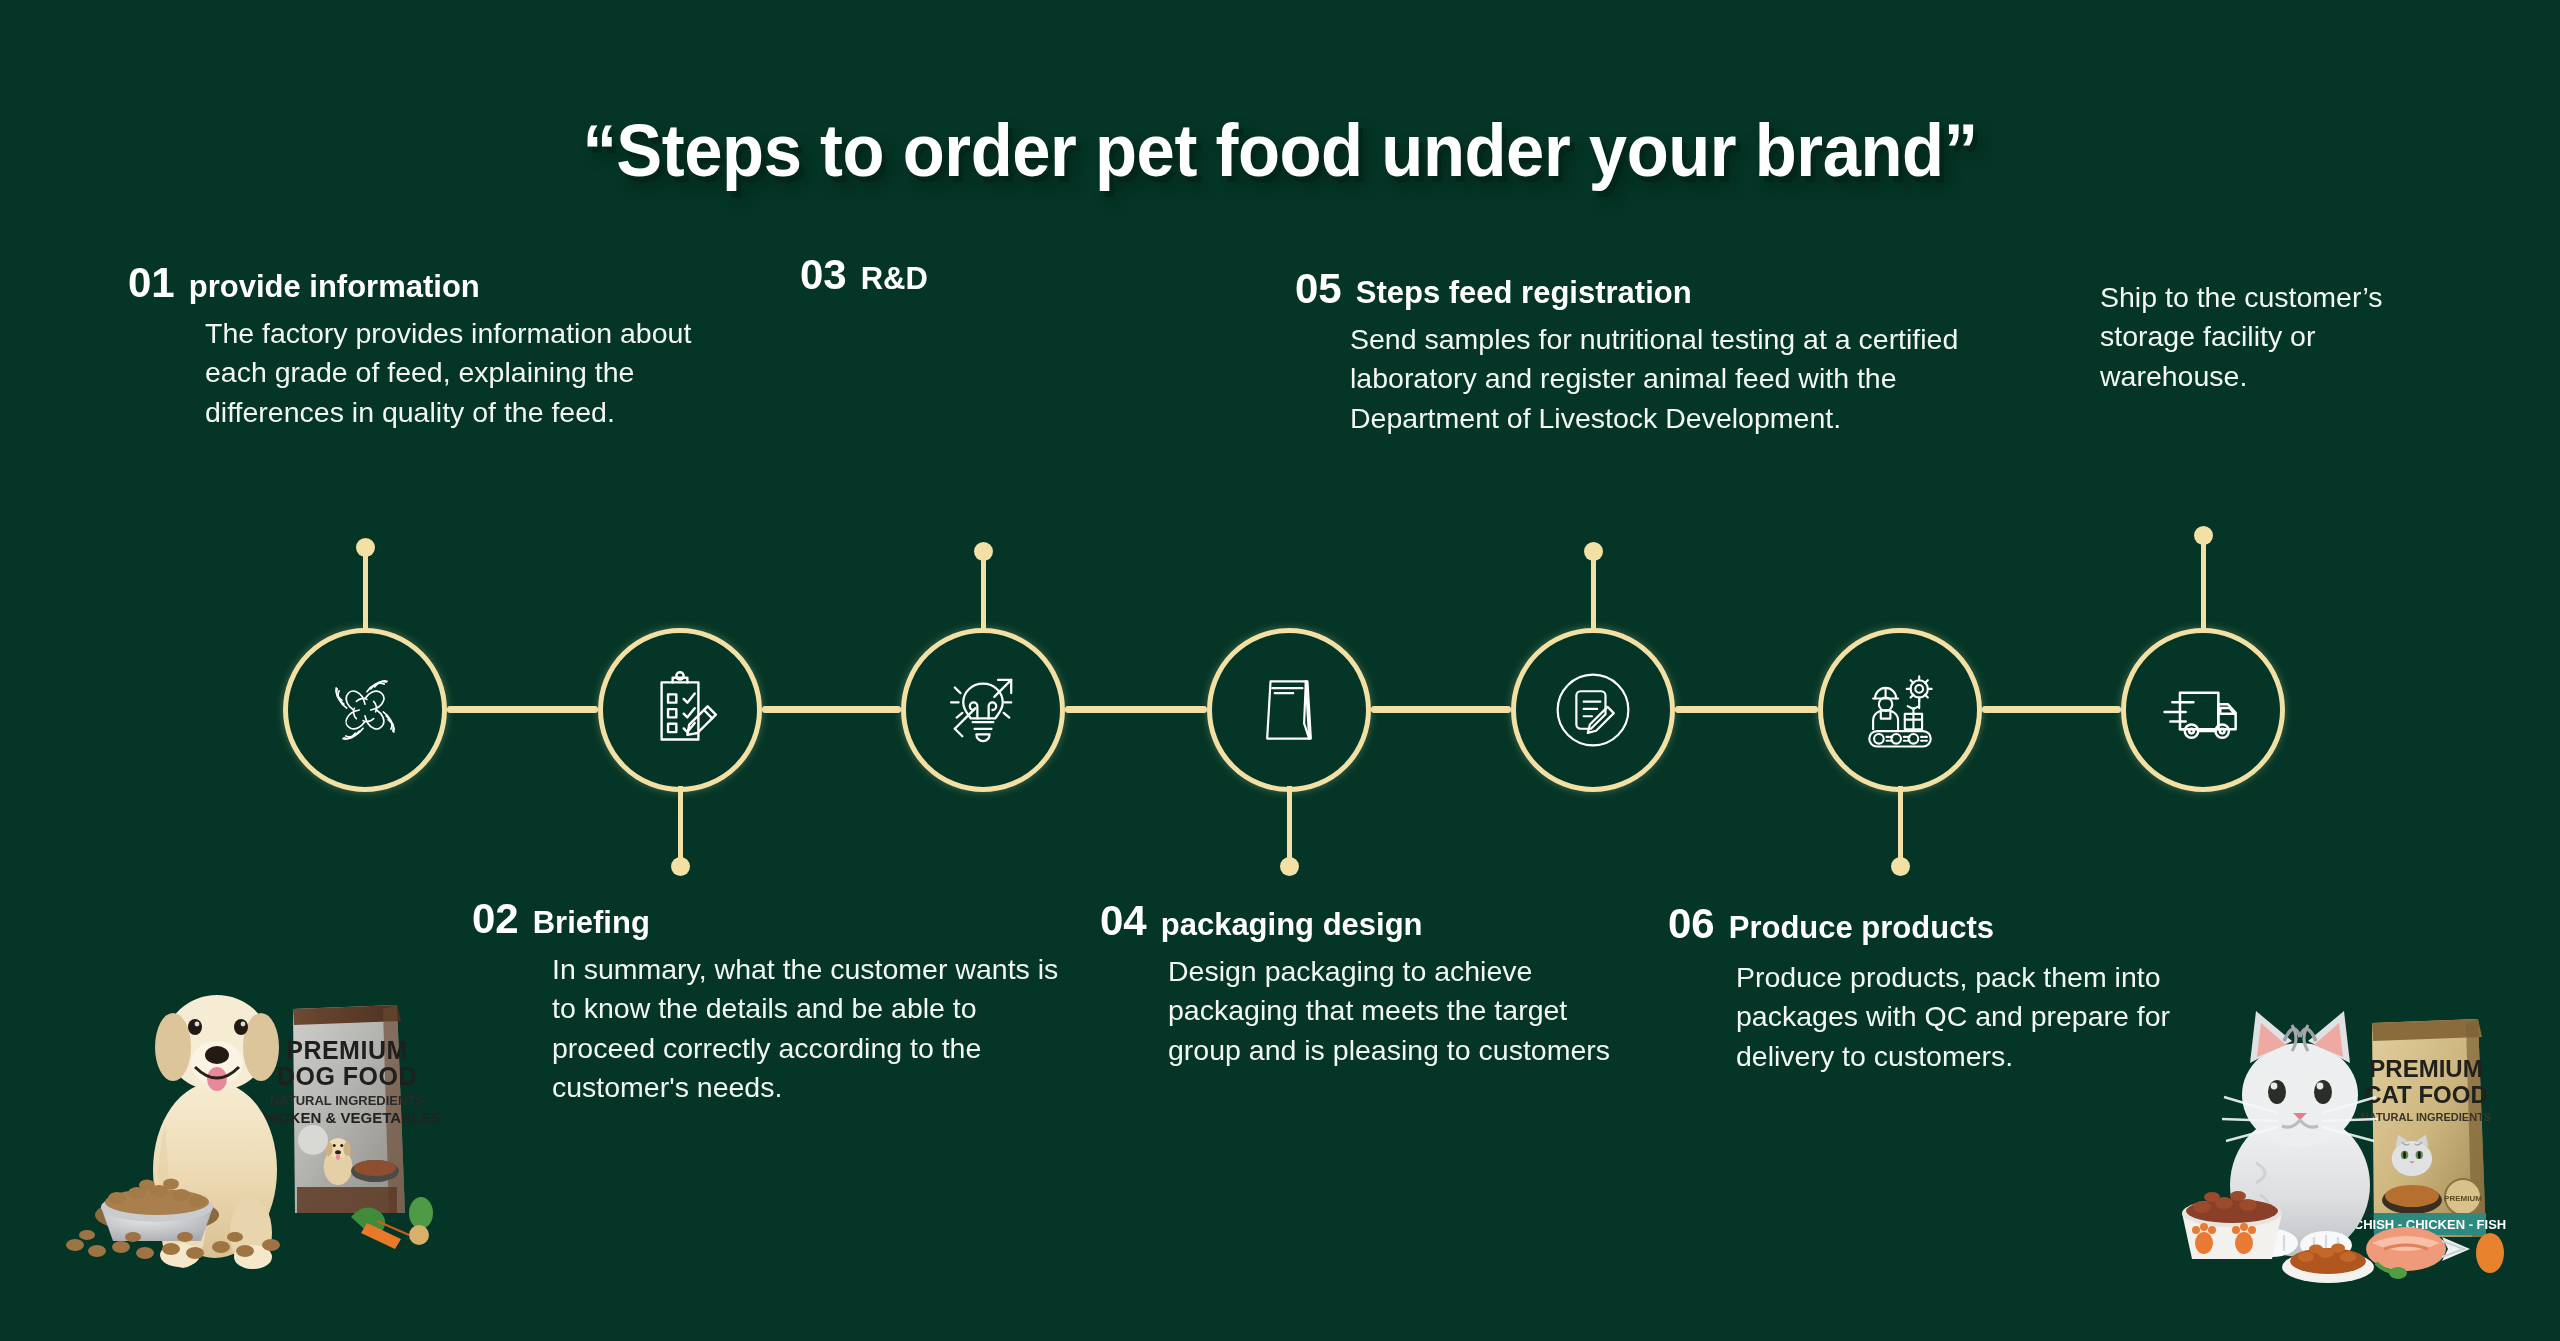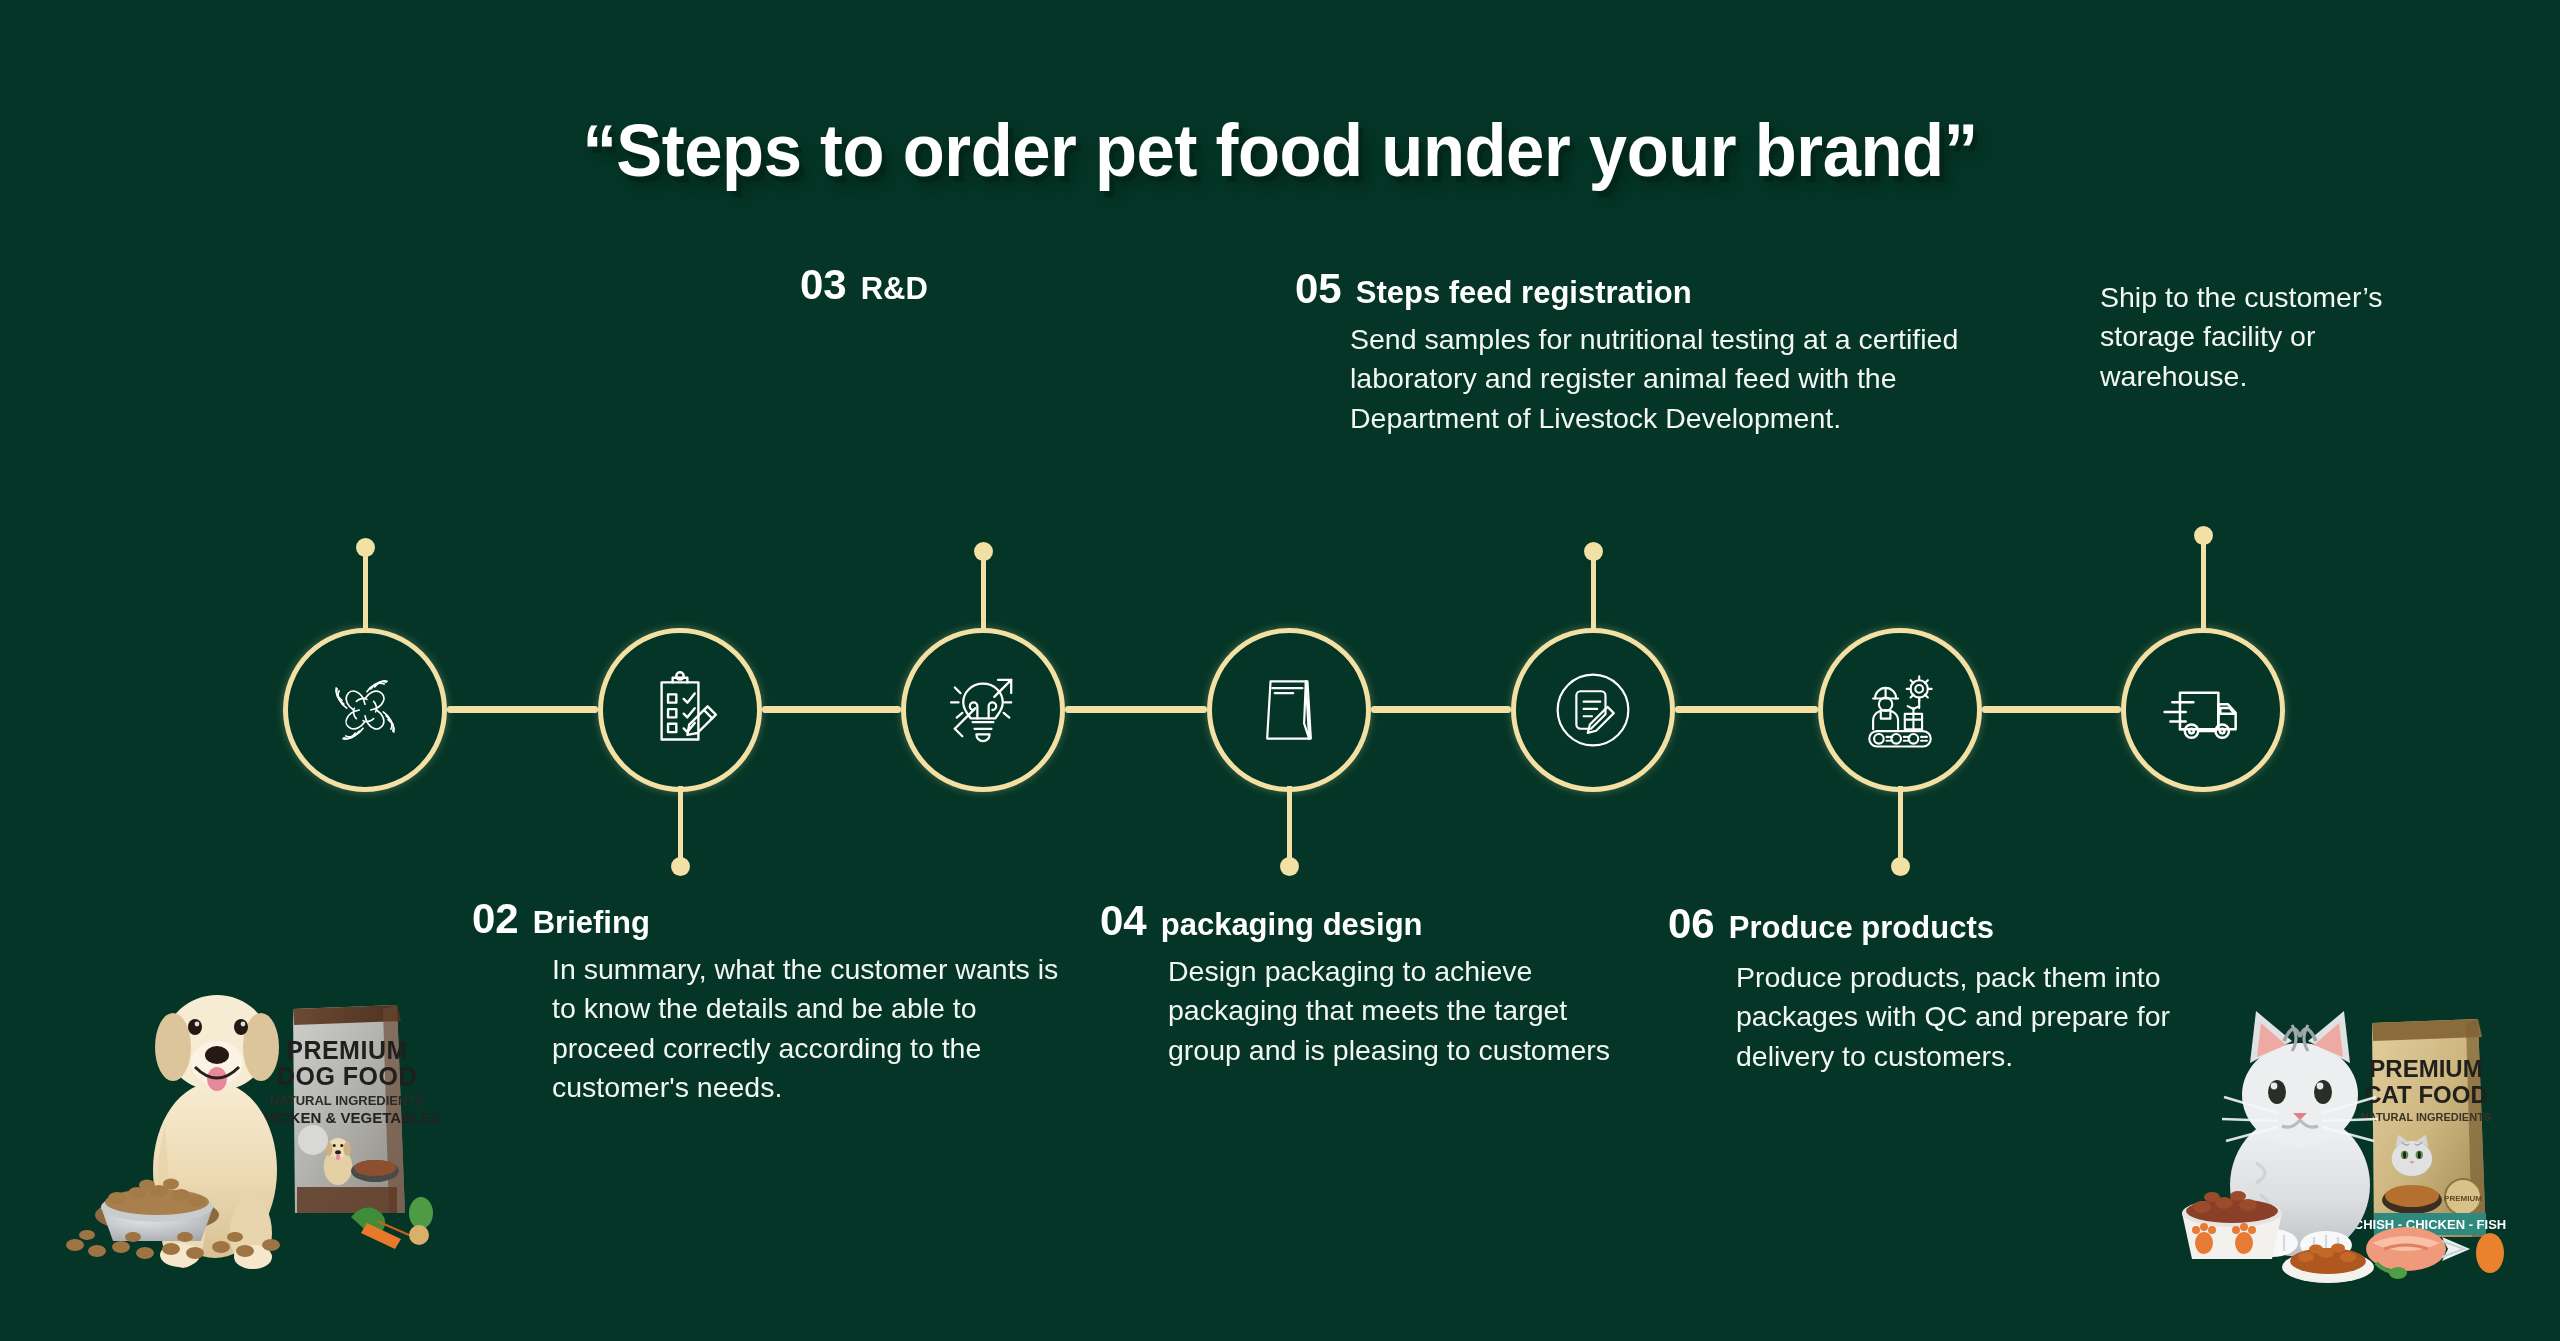--- a/index.html
+++ b/index.html
@@ -230,6 +230,13 @@
     </span>
   </div>
 
+  <div class="step-block" style="left:128px; top:262px; width:560px;">
+    <div class="step-head">
+      <span class="step-num">01</span>
+      <span class="step-title">provide information</span>
+    </div>
+    <div class="step-desc" style="margin-left:77px; margin-top:10px; width:545px;">The factory provides information about each grade of feed, explaining the differences in quality of the feed.</div>
+  </div>
 
   <div class="step-block" style="left:800px; top:264px; width:350px;">
     <div class="step-head">

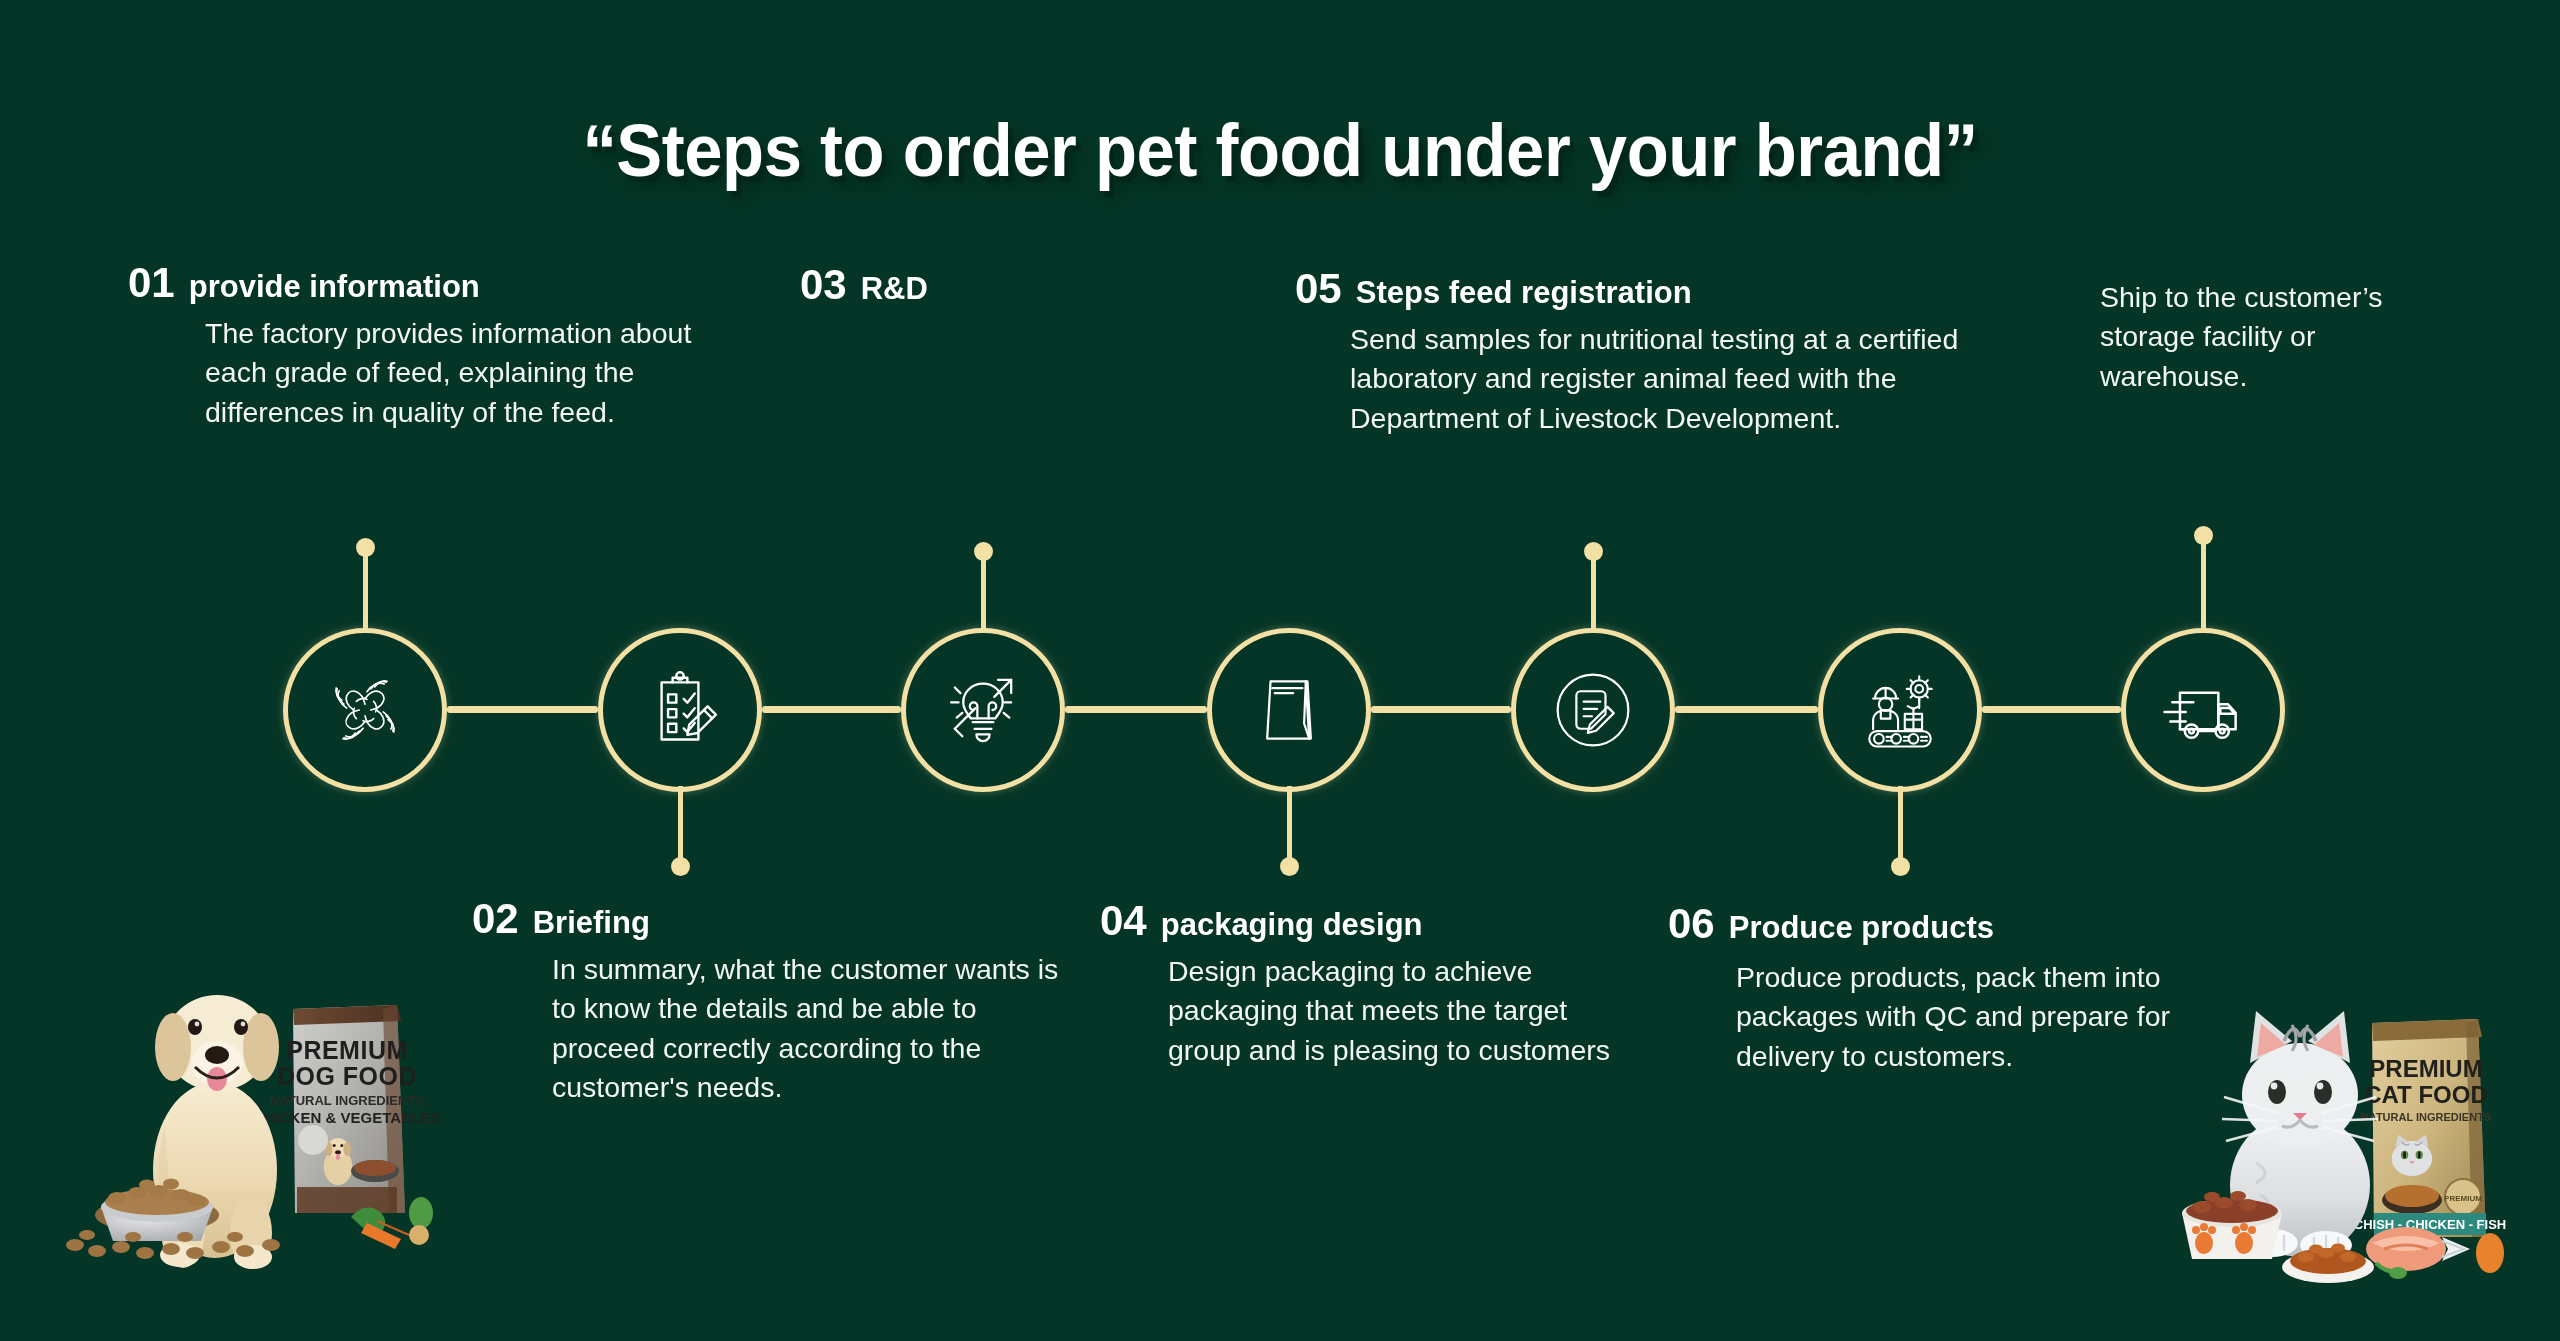--- a/index.html
+++ b/index.html
@@ -238,7 +238,7 @@
     <div class="step-desc" style="margin-left:77px; margin-top:10px; width:545px;">The factory provides information about each grade of feed, explaining the differences in quality of the feed.</div>
   </div>
 
-  <div class="step-block" style="left:800px; top:264px; width:350px;">
+  <div class="step-block" style="left:800px; top:254px; width:350px;">
     <div class="step-head">
       <span class="step-num">03</span>
       <span class="step-title">R&amp;D</span>

